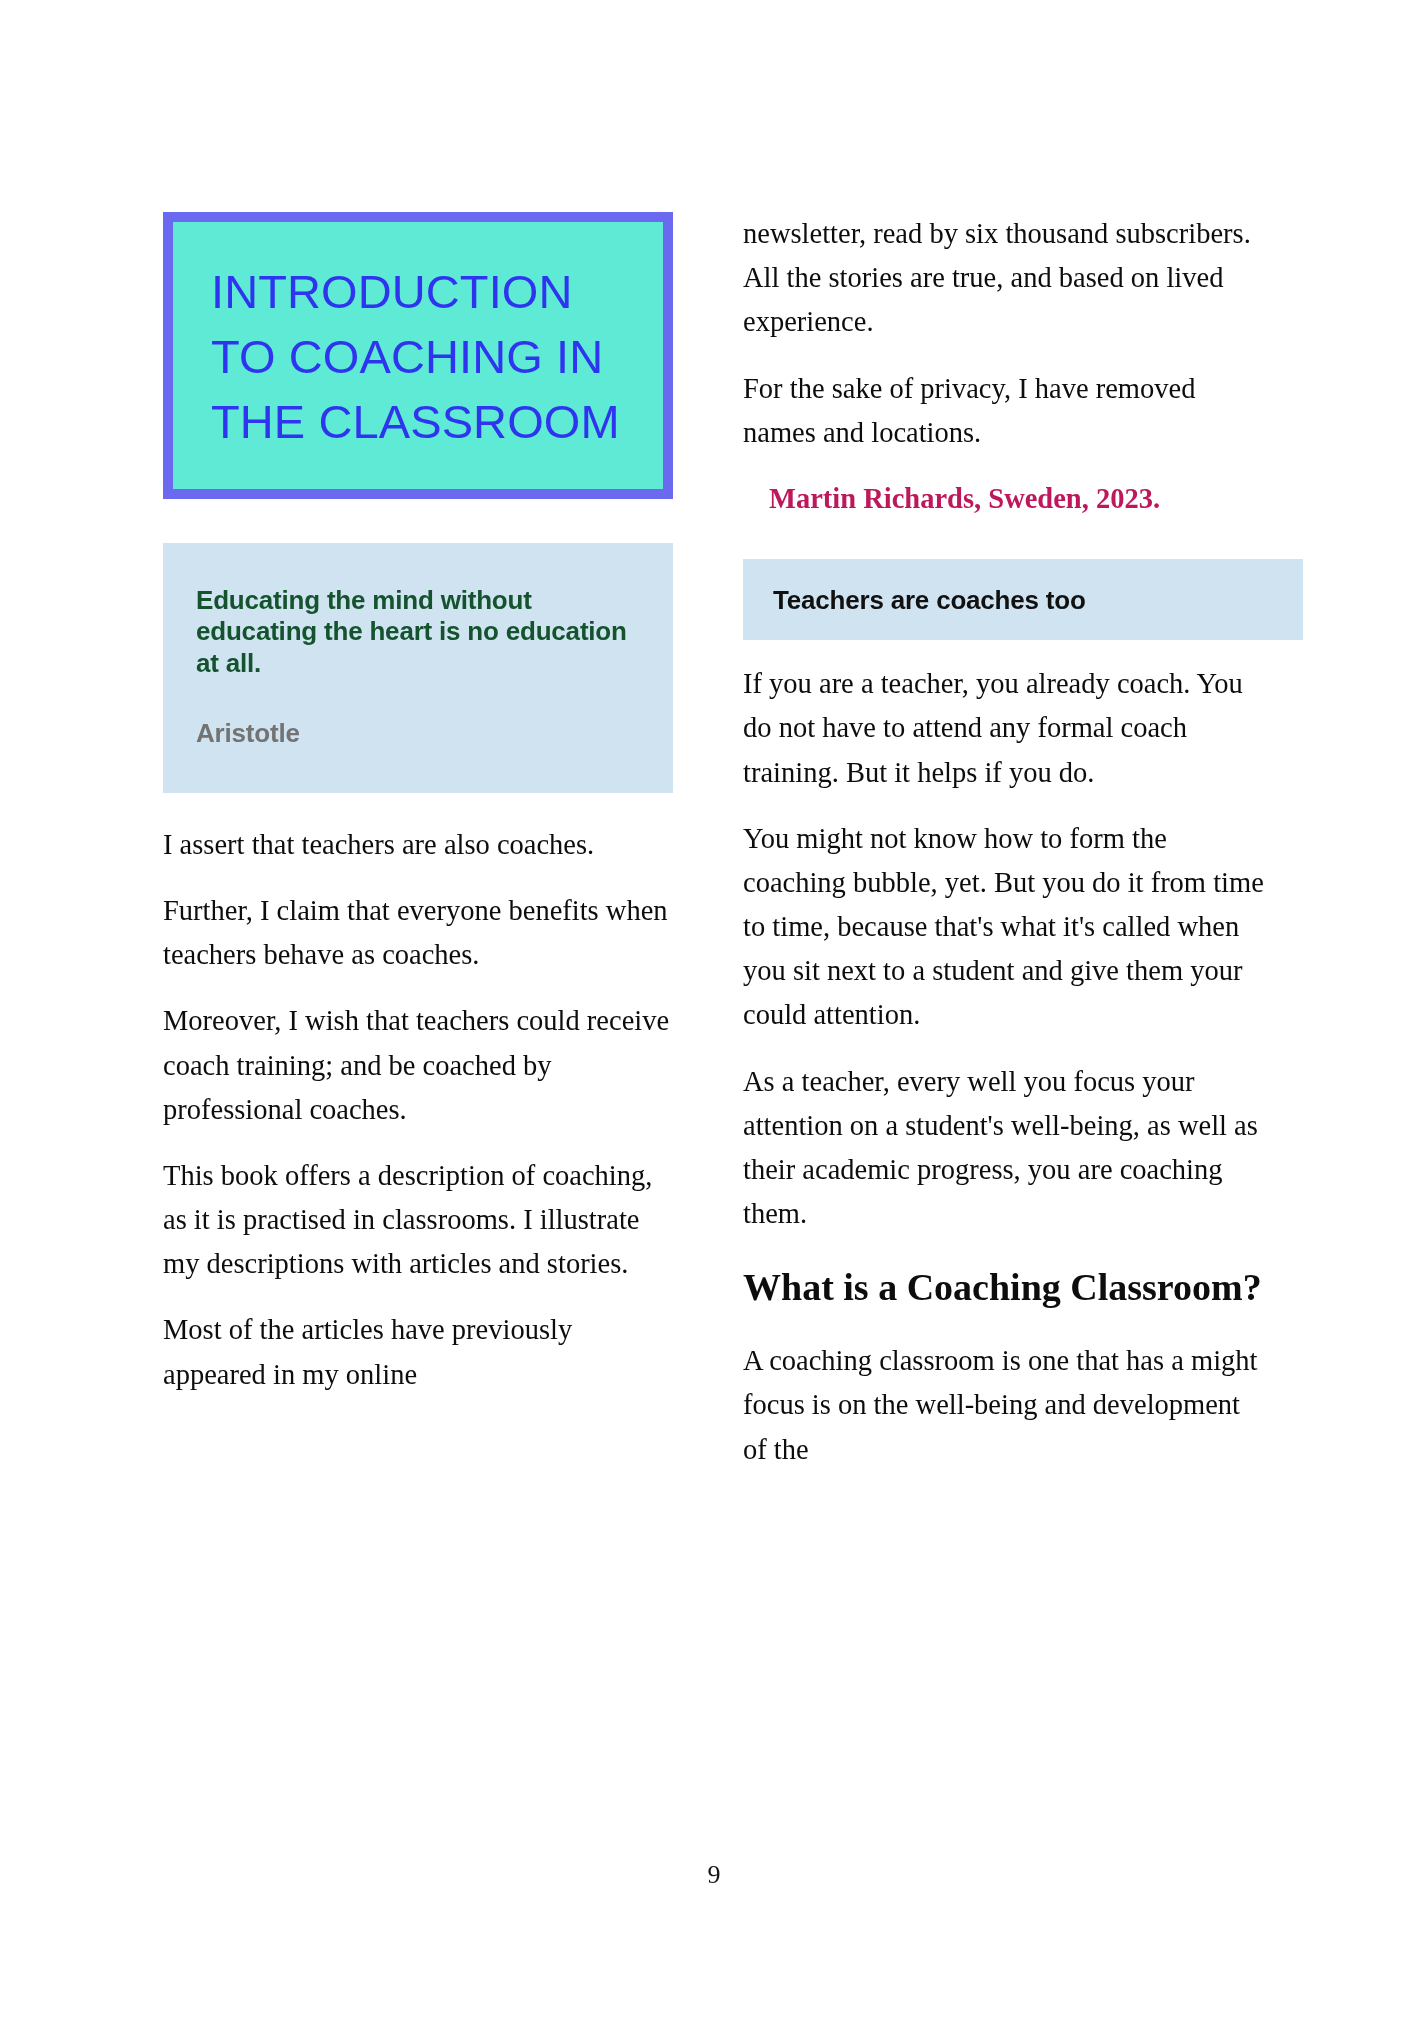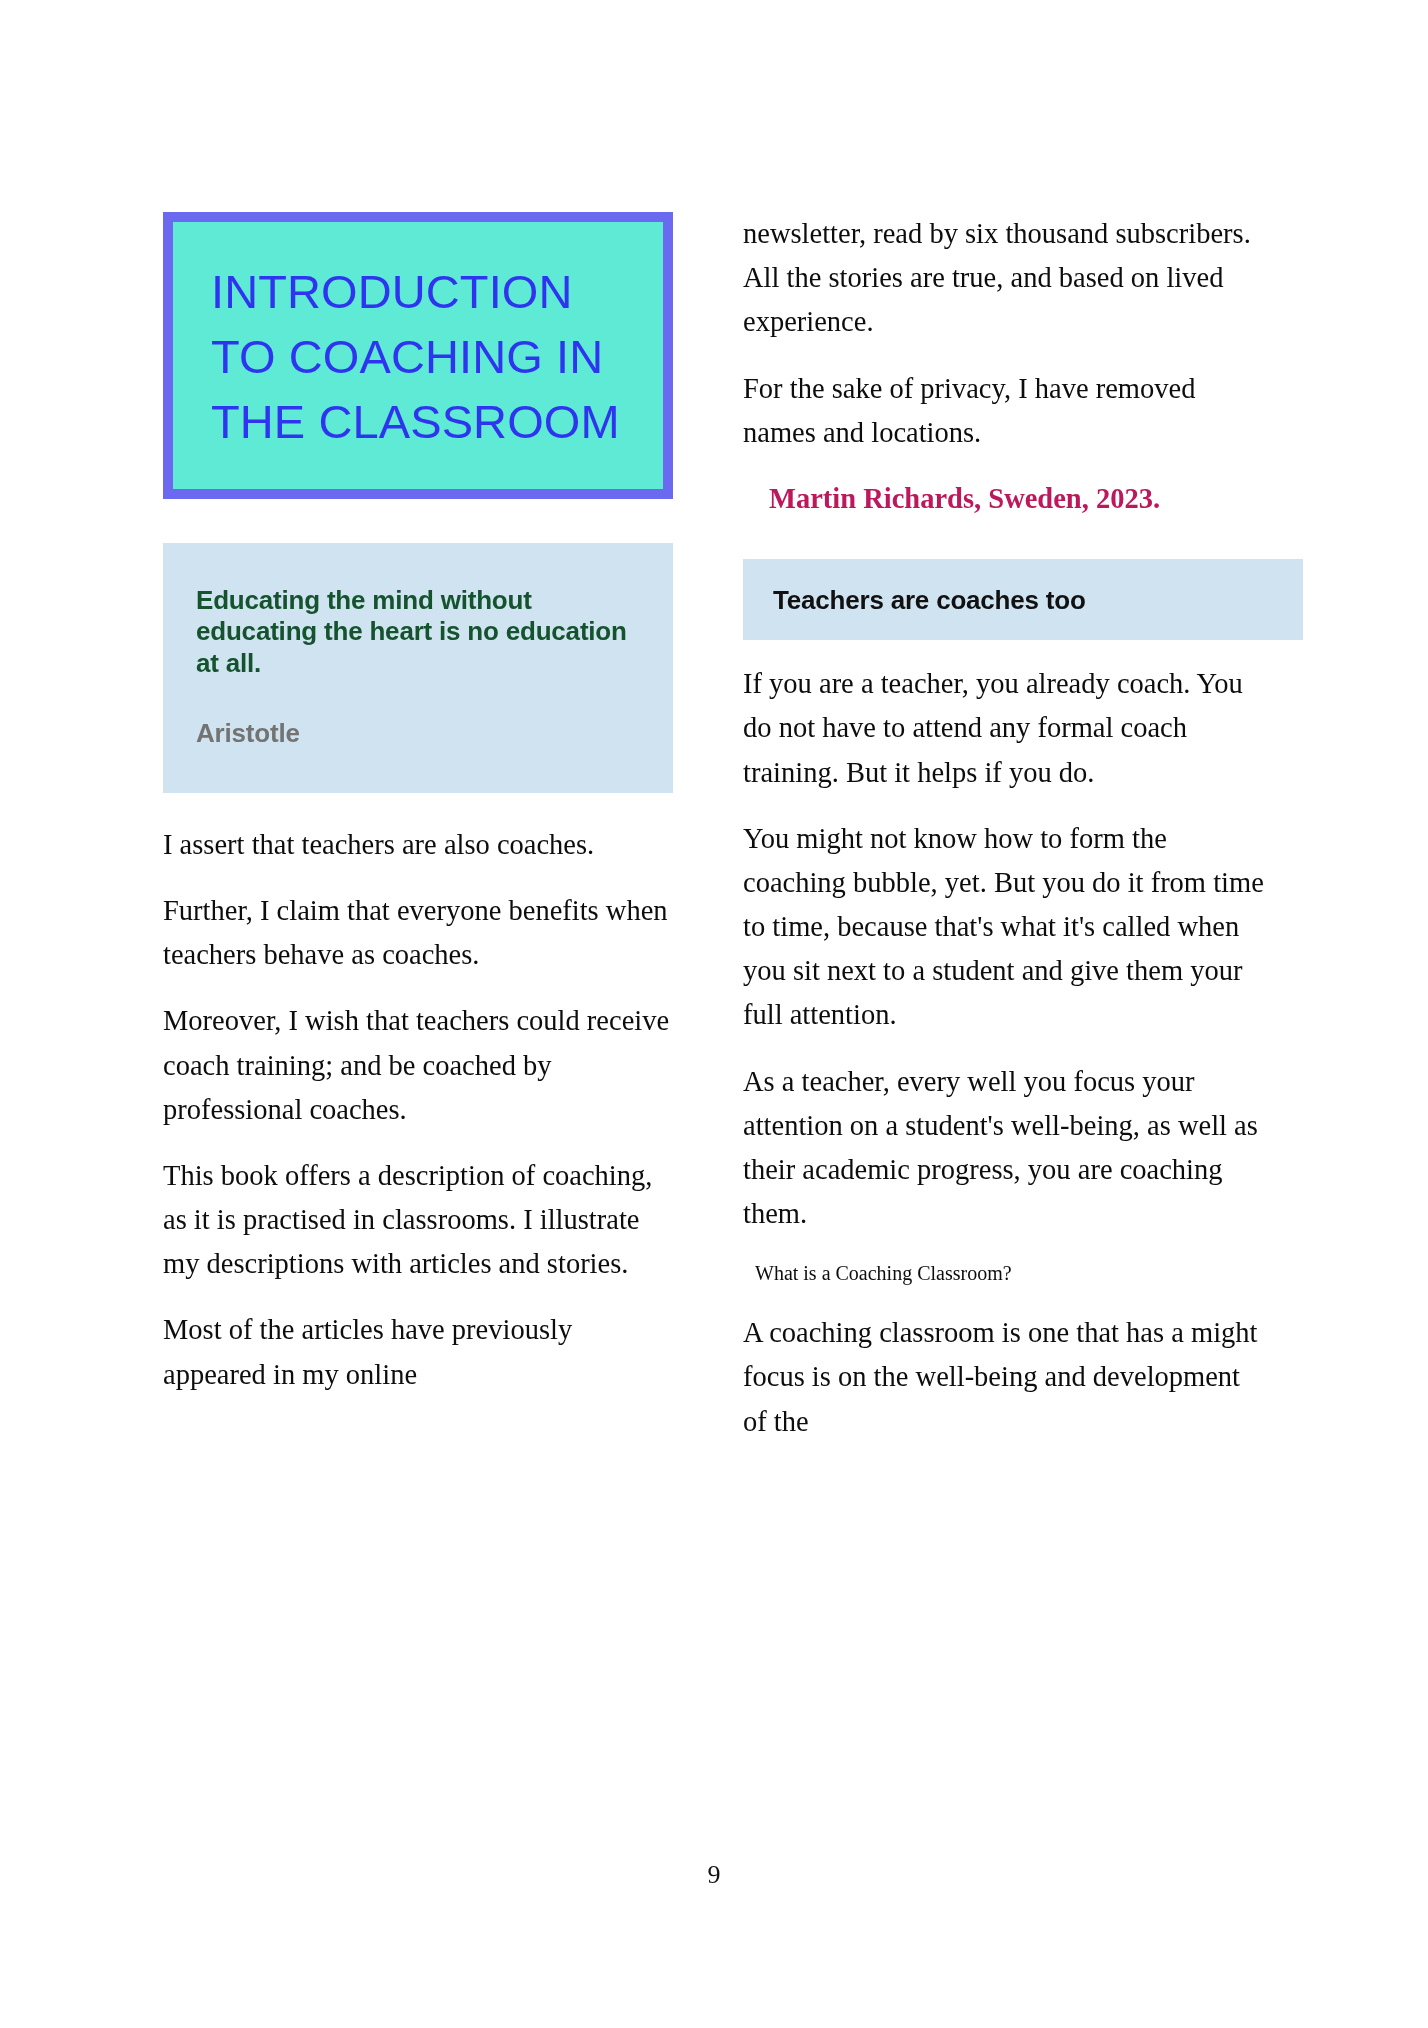--- a/index.html
+++ b/index.html
@@ -184,7 +184,7 @@
         </div>
 
         <p class="body">If you are a teacher, you already coach. You do not have to attend any formal coach training. But it helps if you do.</p>
-        <p class="body">You might not know how to form the coaching bubble, yet. But you do it from time to time, because that's what it's called when you sit next to a student and give them your full attention.</p>
+        <p class="body">You might not know how to form the coaching bubble, yet. But you do it from time to time, because that's what it's called when you sit next to a student and give them your could attention.</p>
         <p class="body">As a teacher, every well you focus your attention on a student's well-being, as well as their academic progress, you are coaching them.</p>
 
         <p class="body-strong">What is a Coaching Classroom?</p>

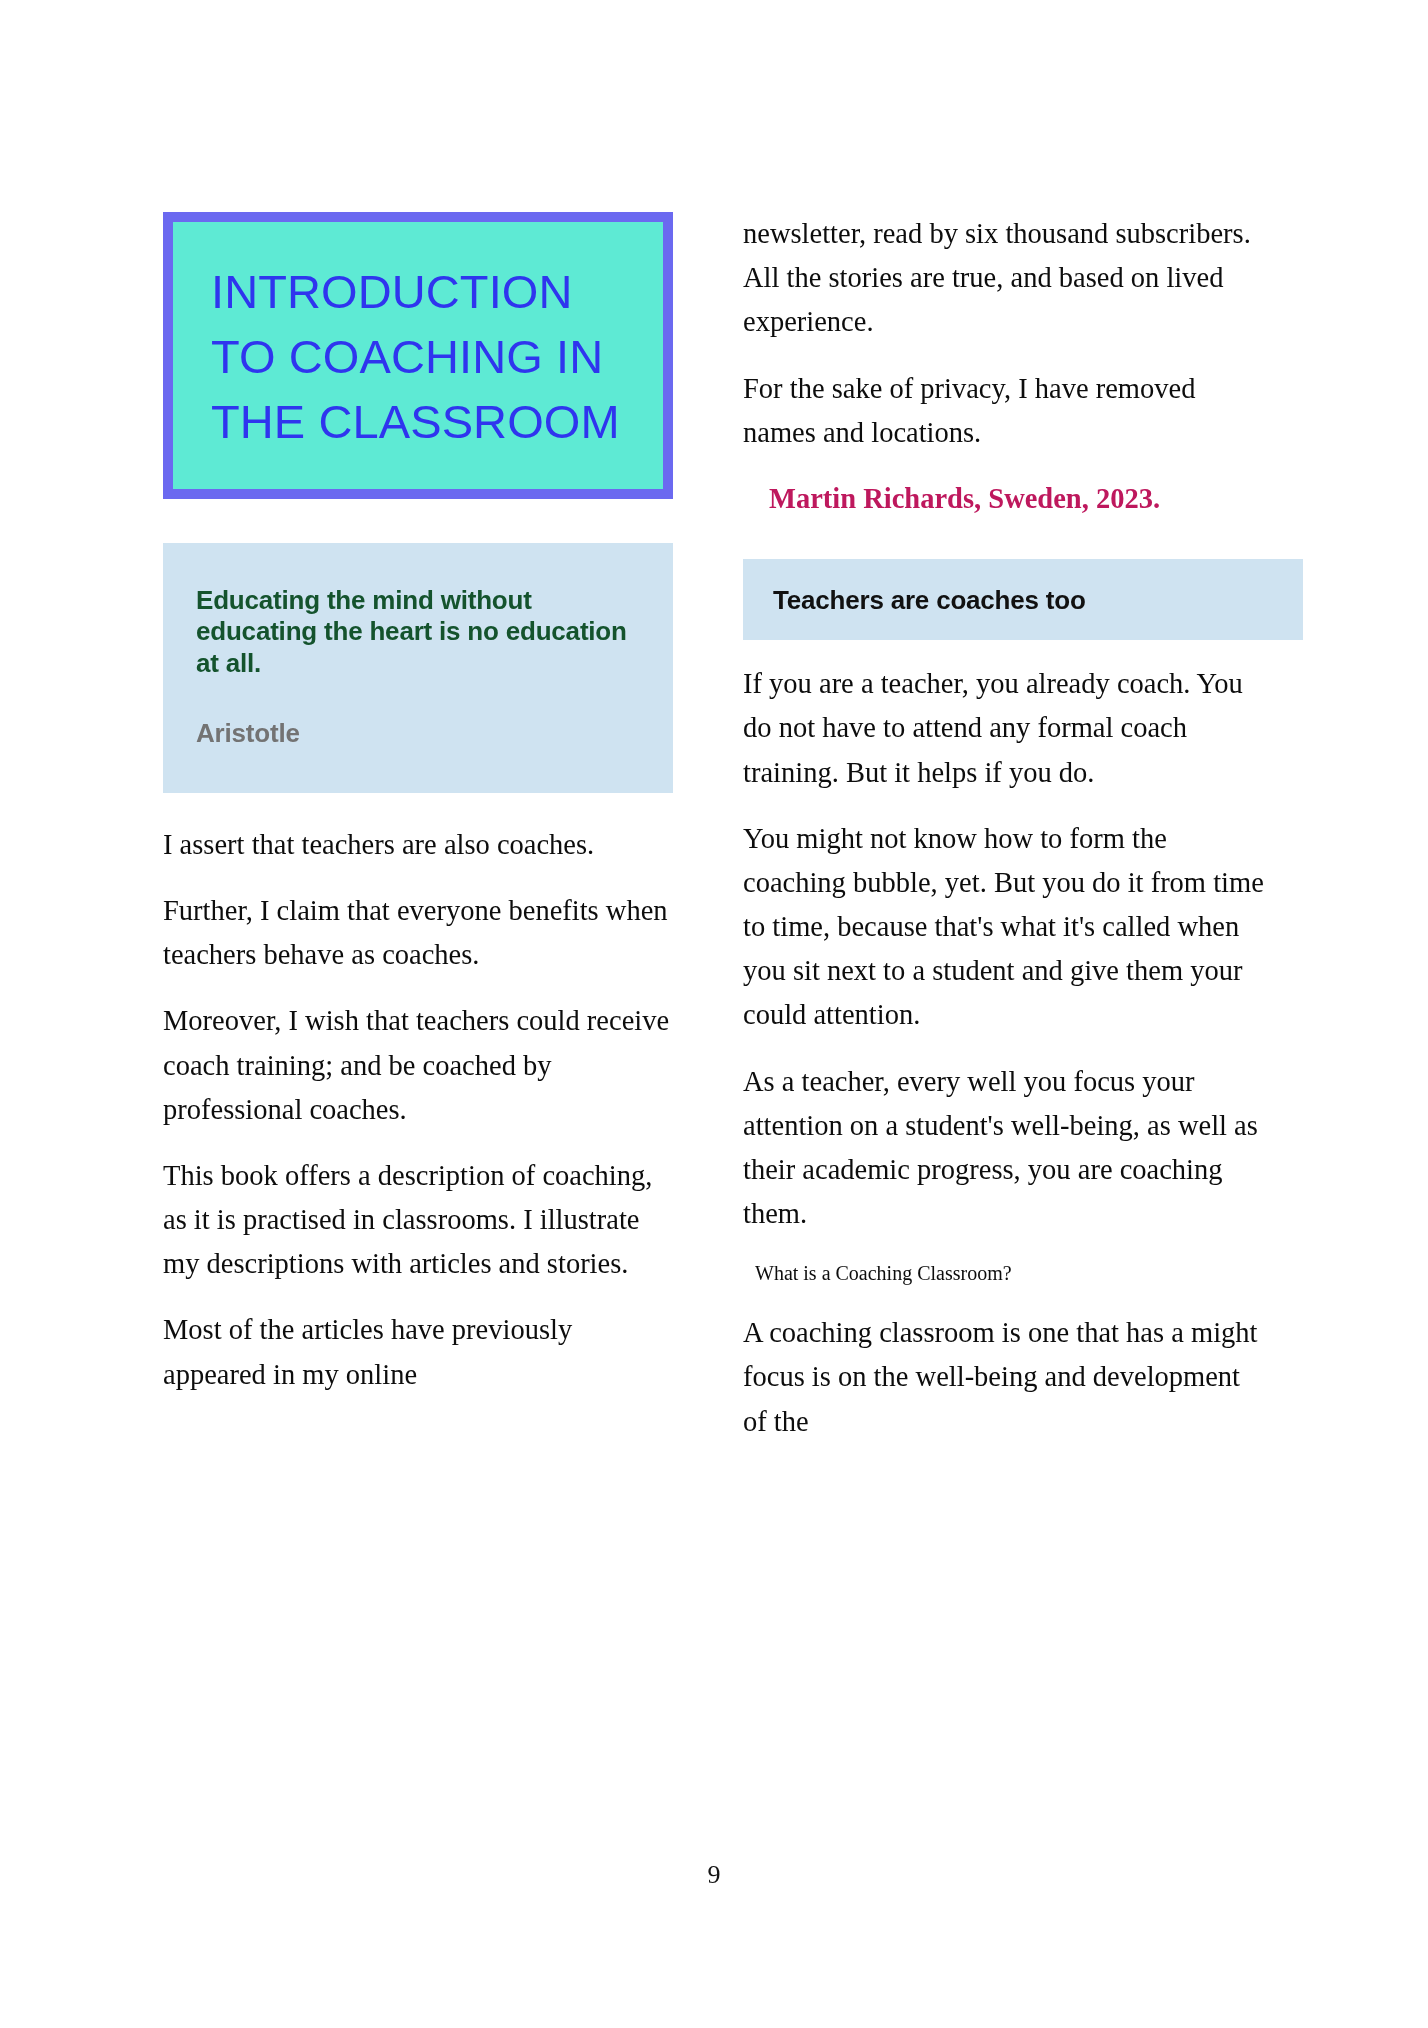--- a/index.html
+++ b/index.html
@@ -118,11 +118,11 @@
 
   p.body-strong {
     font-family: "Liberation Serif", serif;
-    font-size: 20px;
+    font-size: 38px;
     line-height: 1.55;
-    font-weight: normal;
+    font-weight: bold;
     color: #0d0d0d;
-    margin: 0 0 22px 12px;
+    margin: 0 0 22px 0;
   }
 
   p.attribution {

